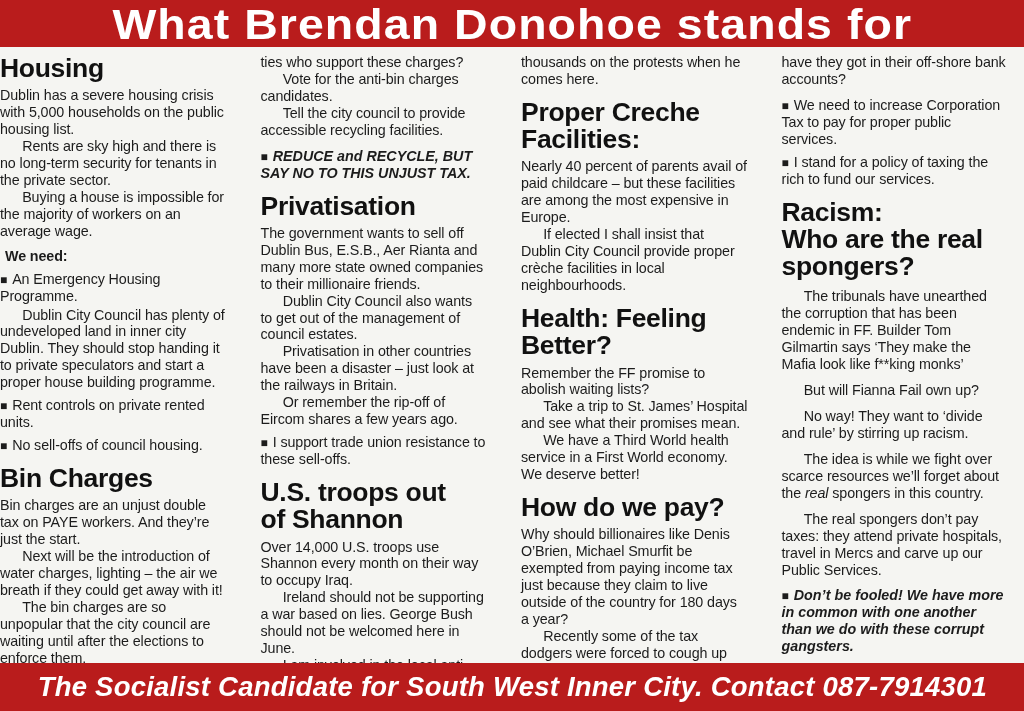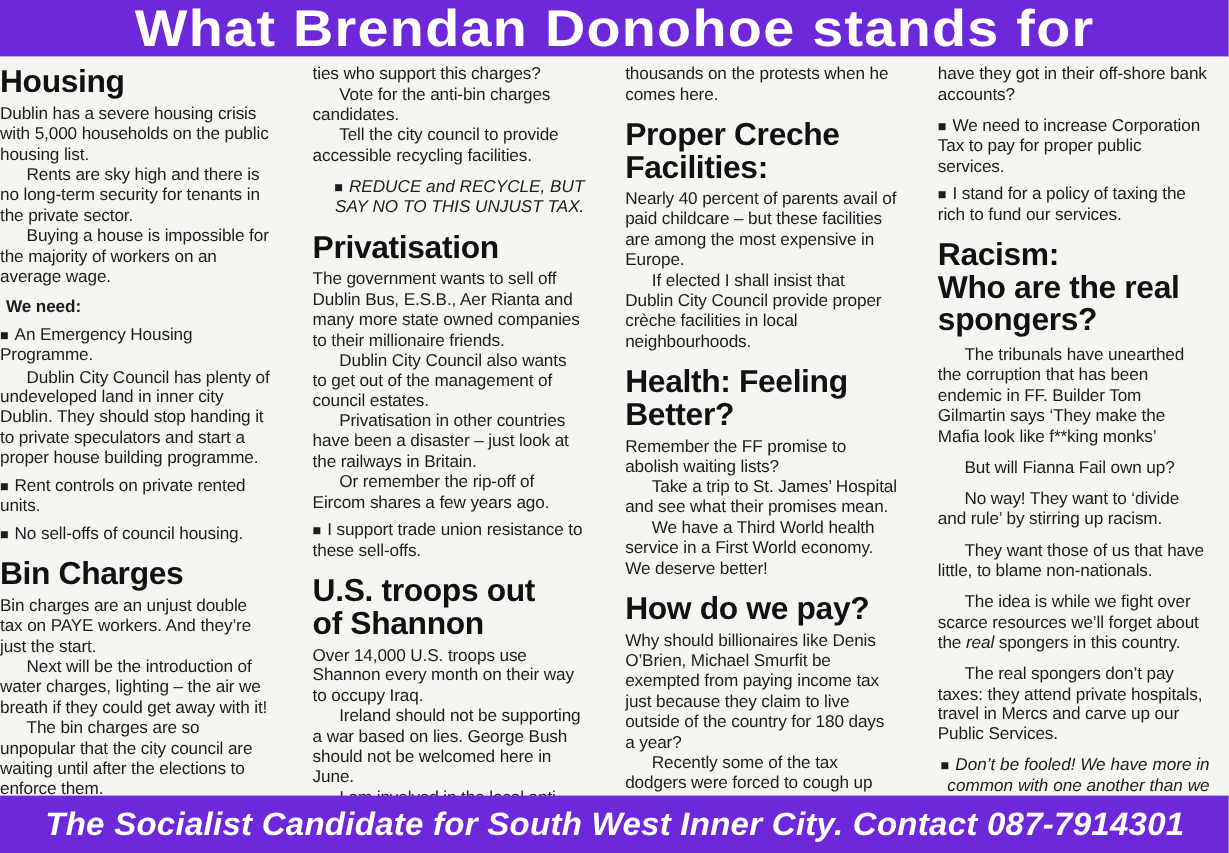--- a/index.html
+++ b/index.html
@@ -10,7 +10,7 @@
     color:#1c1c1c;
   }
   .banner{
-    position:absolute;left:0;width:1024px;background:#6d28d9;color:#fff;
+    position:absolute;left:0;width:1024px;background:#b91c1c;color:#fff;
     display:flex;align-items:center;justify-content:center;overflow:hidden;
   }
   .banner.top{top:0;height:47px;}

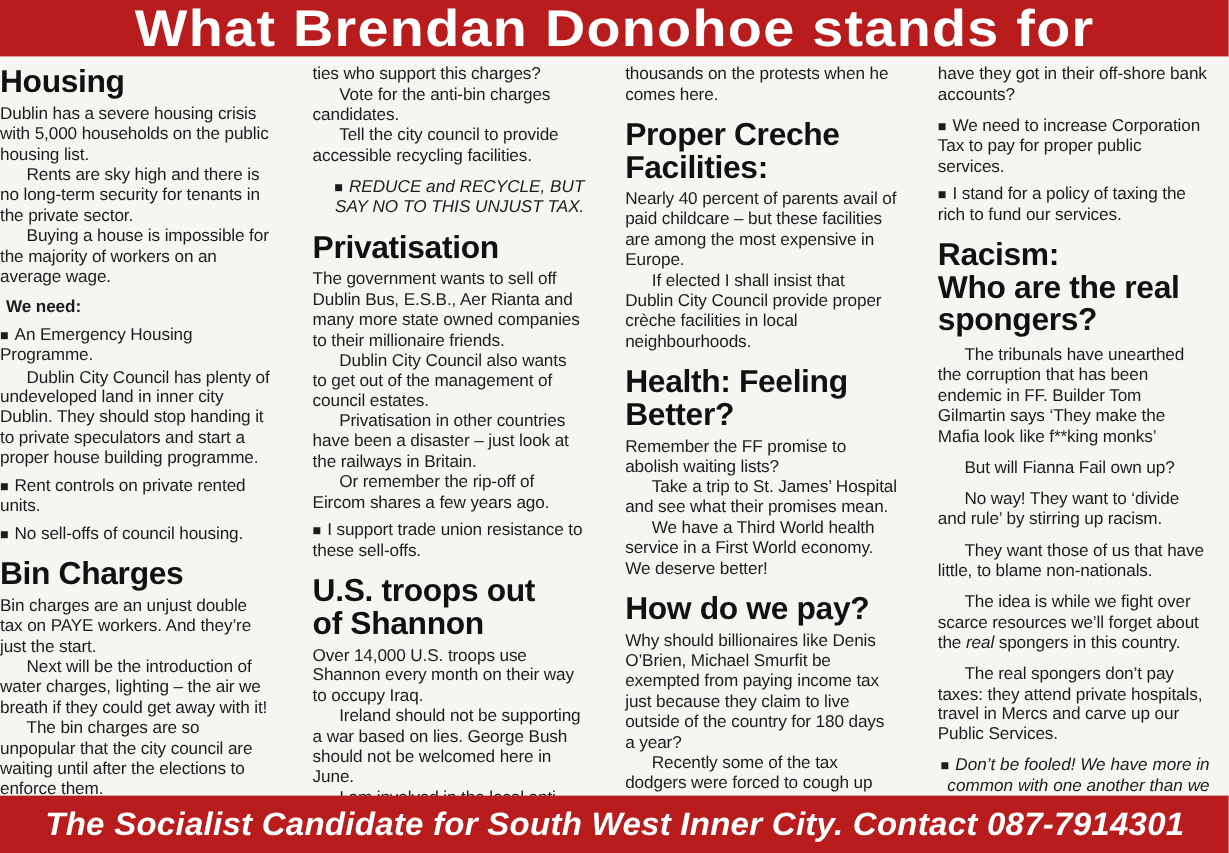--- a/index.html
+++ b/index.html
@@ -71,7 +71,7 @@
       <div class="para indent"><span>But why should we vote for par-</span></div>
     </div>
     <div class="col col-2">
-      <div class="para"><span>ties who support this charges?</span></div>
+      <div class="para"><span>ties who support these charges?</span></div>
       <div class="para indent"><span>Vote for the anti-bin charges candidates.</span></div>
       <div class="para indent"><span>Tell the city council to provide accessible recycling facilities.</span></div>
       <div class="bullet emph"><span class="sq">■</span><span>REDUCE and RECYCLE, BUT SAY NO TO THIS UNJUST TAX.</span></div>

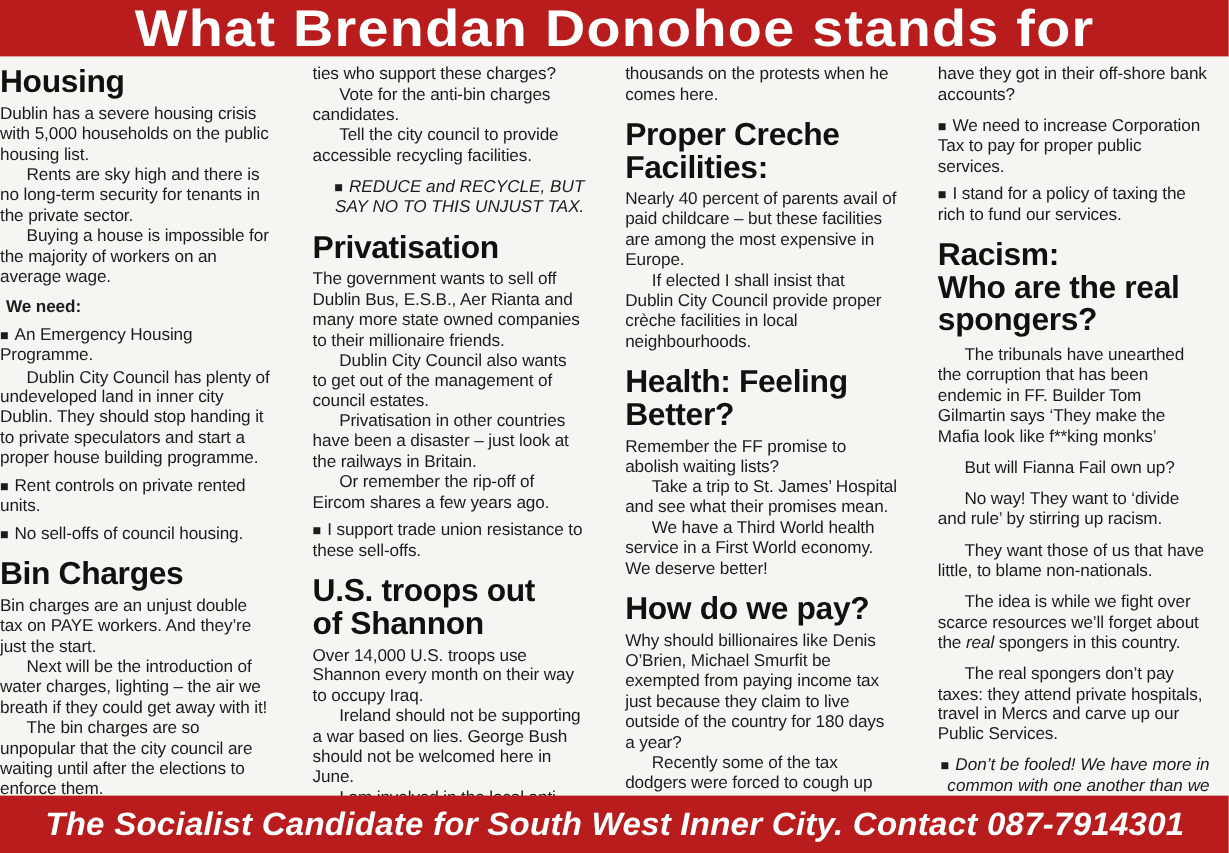--- a/index.html
+++ b/index.html
@@ -39,7 +39,7 @@
   .subhead{font-weight:bold;margin:8px 0 2px 0;padding-left:5px;}
   .bullet{margin:6px 0 2px 0;}
   .bullet .sq{font-size:12px;margin-right:5px;font-style:normal;}
-  .emph{font-weight:normal;font-style:italic;letter-spacing:0;text-align:right;}
+  .emph{font-weight:bold;font-style:italic;letter-spacing:0;}
   .bullet.emph{margin:9px 0 5px 0;}
   .it{font-style:italic;}
   .col-4 .para{margin-bottom:9px;}

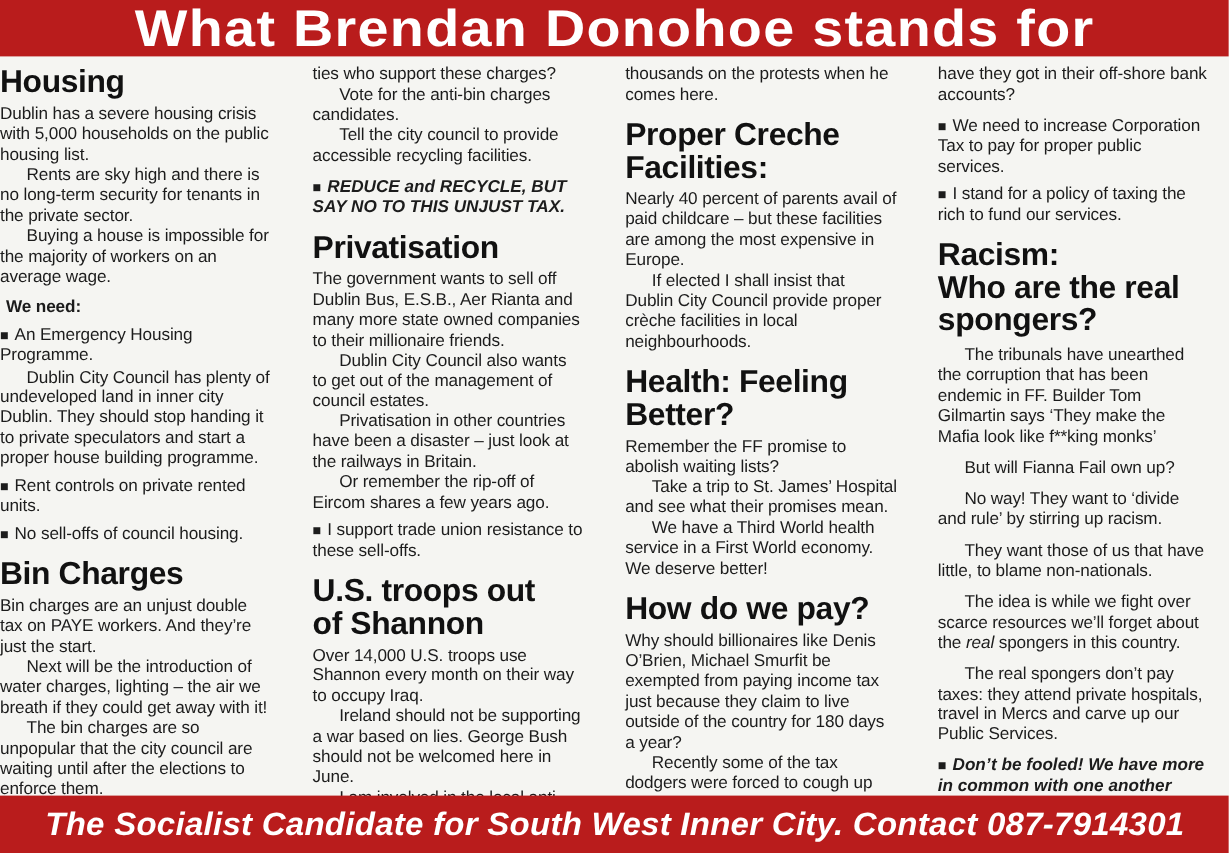--- a/index.html
+++ b/index.html
@@ -112,7 +112,6 @@
       <div class="para indent"><span>The tribunals have unearthed the corruption that has been endemic in FF. Builder Tom Gilmartin says ‘They make the Mafia look like f**king monks’</span></div>
       <div class="para indent"><span>But will Fianna Fail own up?</span></div>
       <div class="para indent"><span>No way! They want to ‘divide and rule’ by stirring up racism.</span></div>
-      <div class="para indent"><span>They want those of us that have little, to blame non-nationals.</span></div>
       <div class="para indent"><span><span>The idea is while we fight over scarce resources we’ll forget about the </span><span class="it">real</span><span> spongers in this country.</span></span></div>
       <div class="para indent"><span>The real spongers don’t pay taxes: they attend private hospitals, travel in Mercs and carve up our Public Services.</span></div>
       <div class="bullet emph"><span class="sq">■</span><span>Don’t be fooled!  We have more in common with one another than we do with these corrupt gangsters.</span></div>

